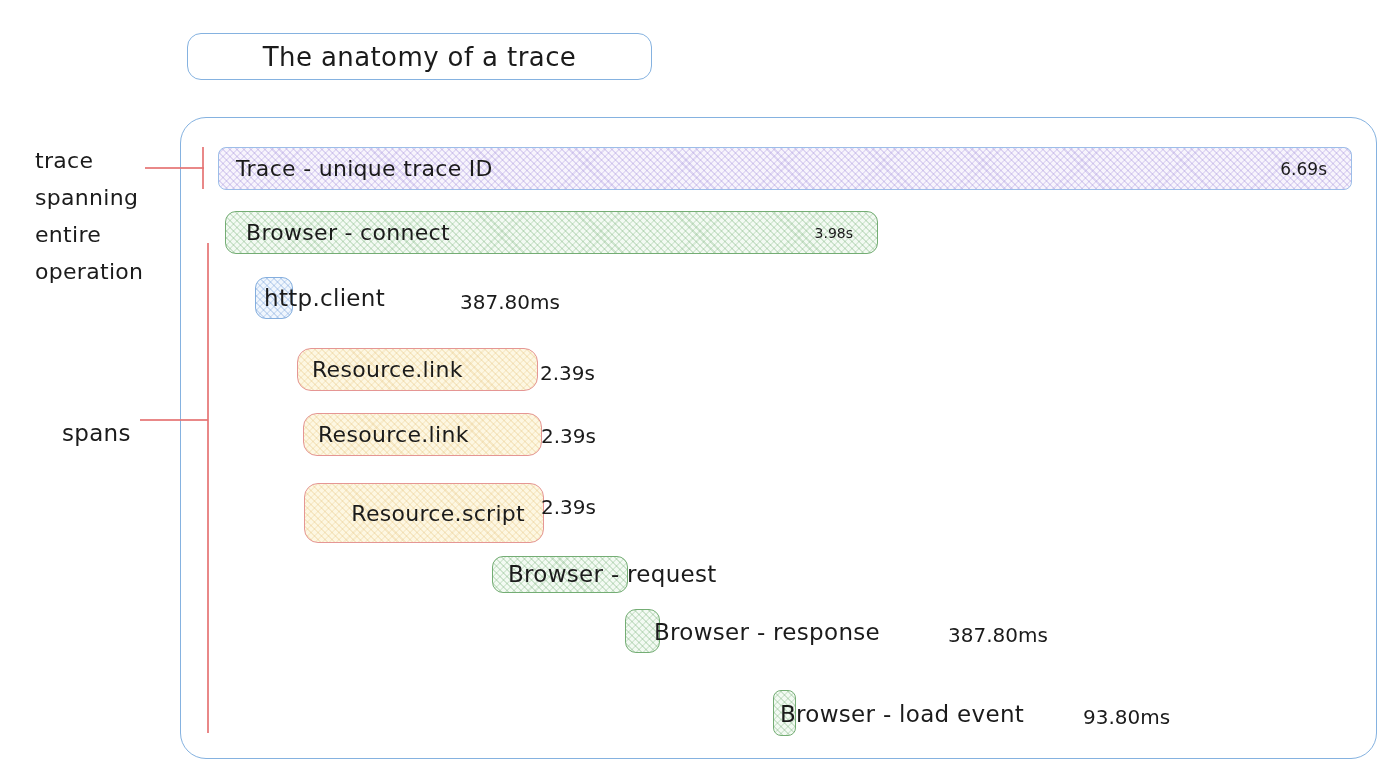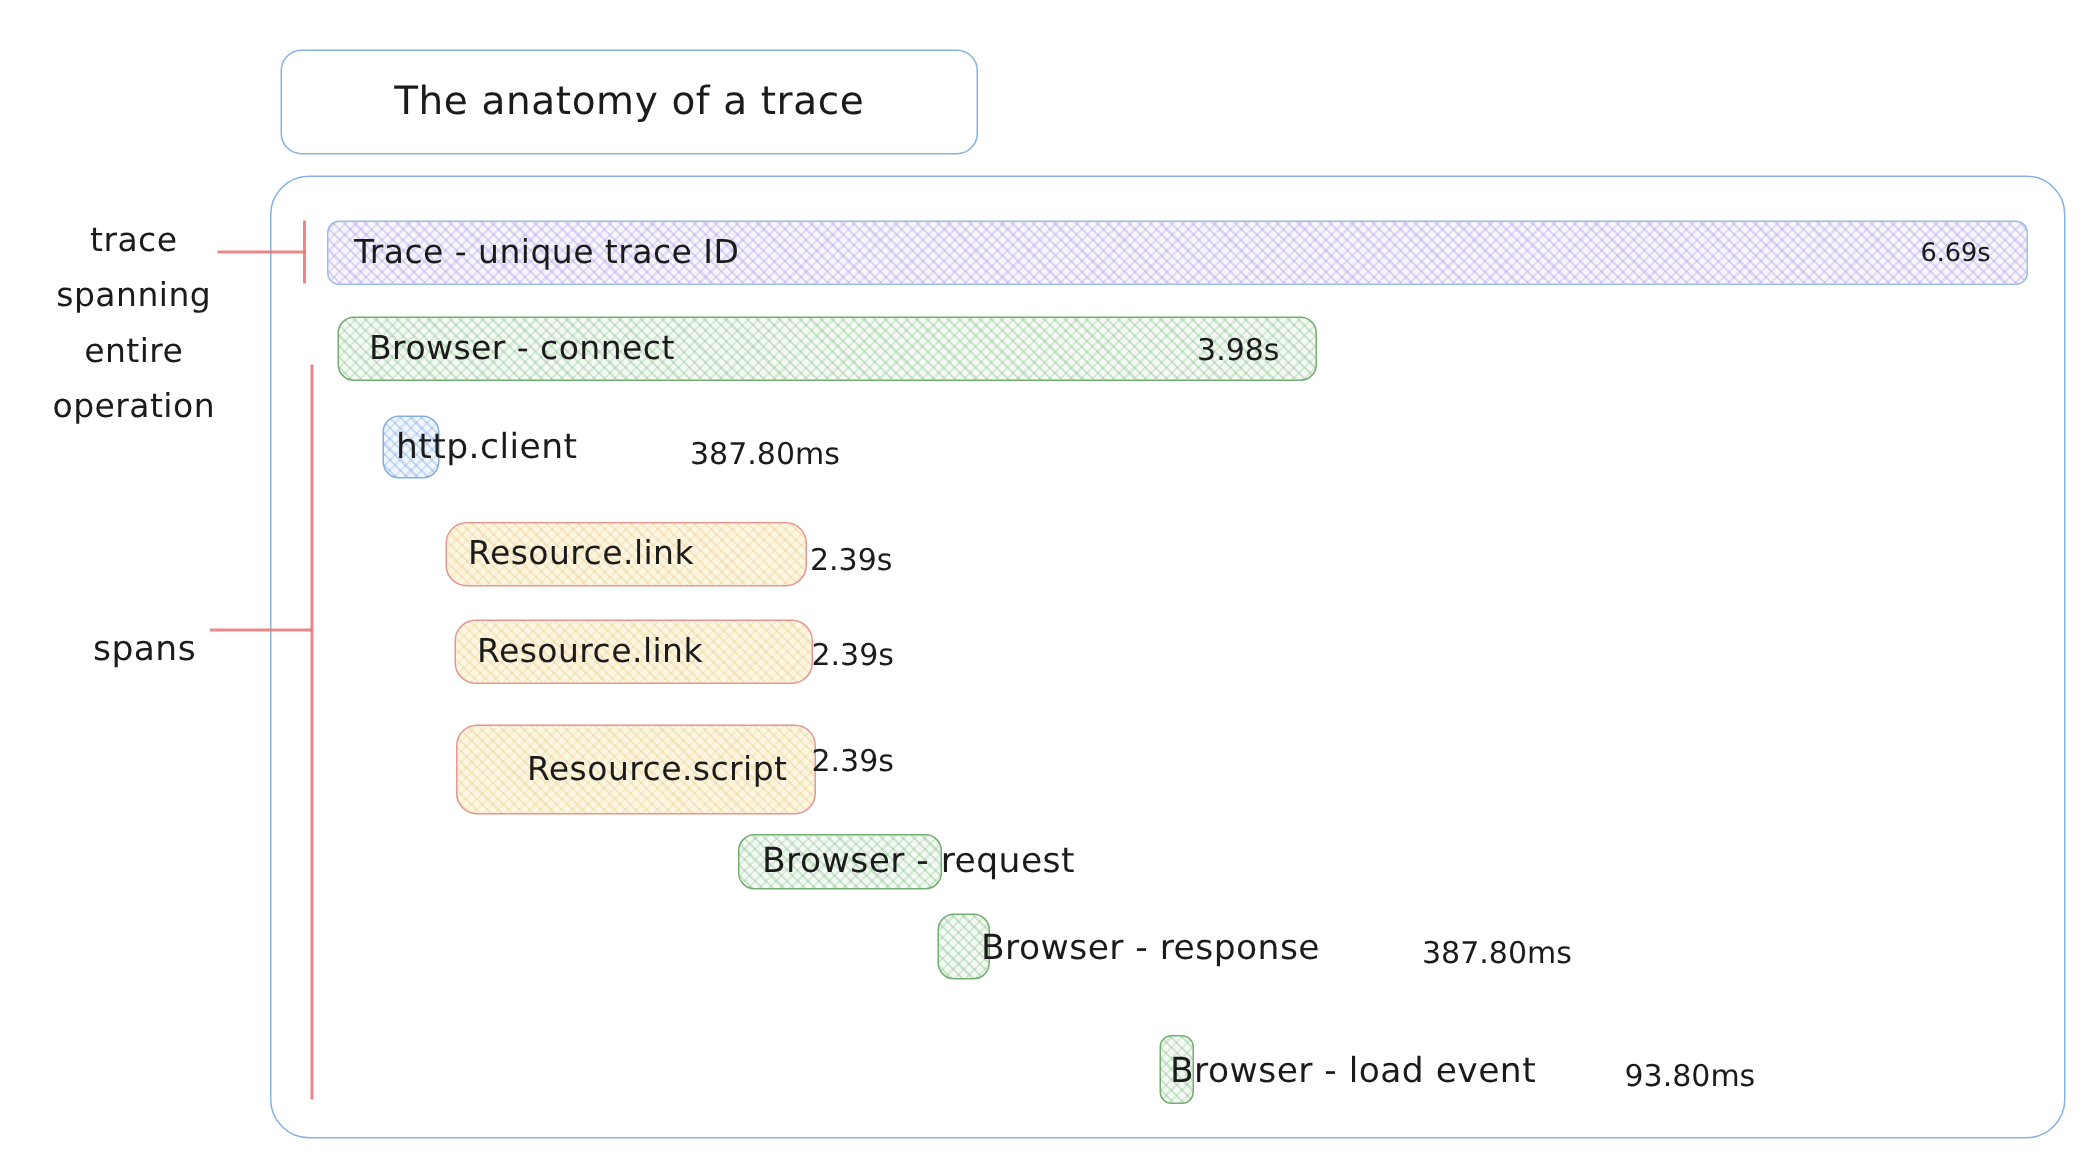--- a/index.html
+++ b/index.html
@@ -71,7 +71,7 @@
   .free-duration{ position: absolute; font-size: 20px; white-space: nowrap; }
   .title-box {
     position: absolute;
-    left: 187px; top: 33px; width: 465px; height: 70px;
+    left: 187px; top: 33px; width: 465px; height: 47px;
     border: 1.6px solid #85b2e0; border-radius: 14px;
     display: flex; align-items: center; justify-content: center;
   }

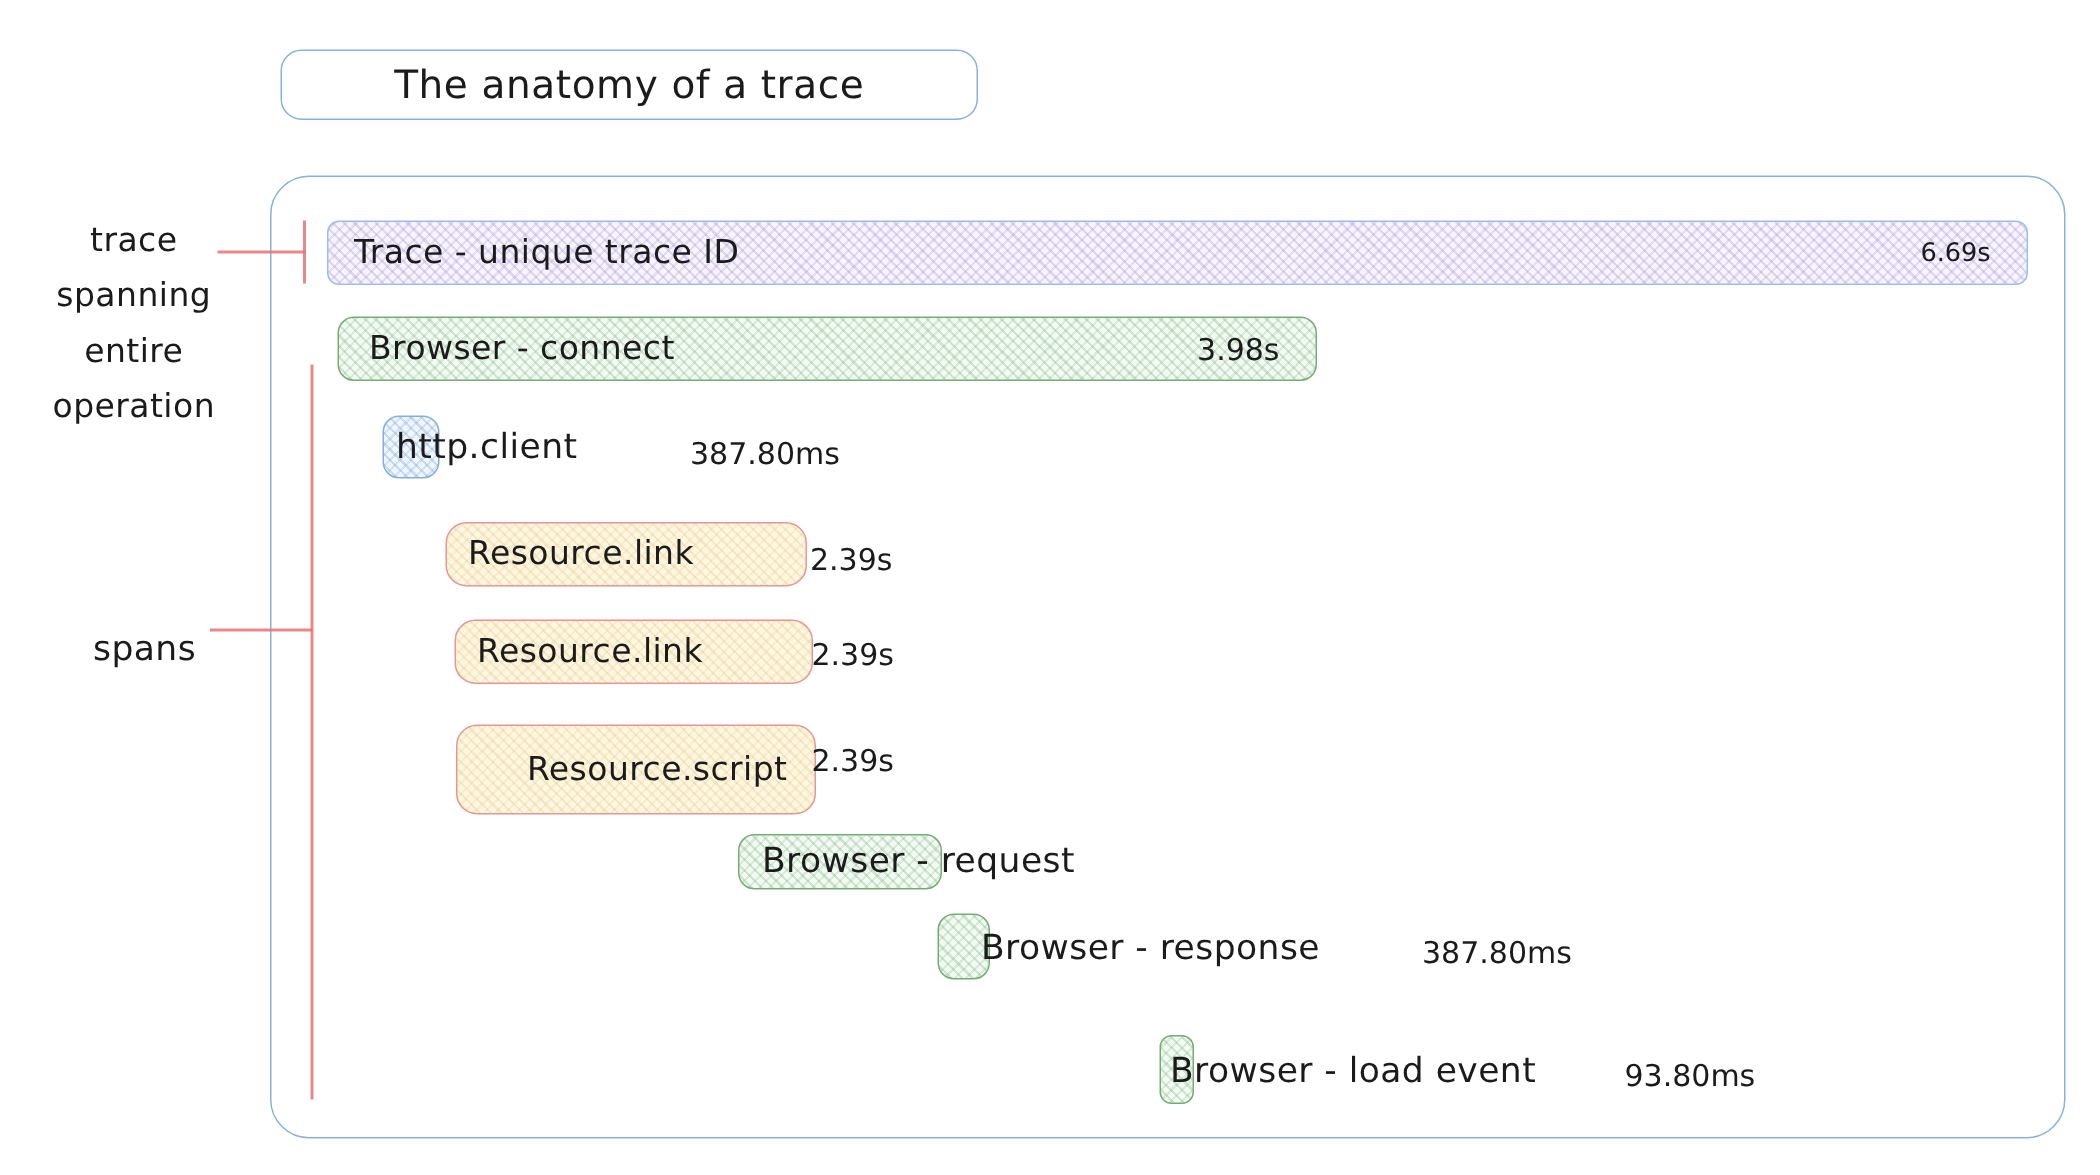--- a/index.html
+++ b/index.html
@@ -77,7 +77,7 @@
   }
   .title-text { font-size: 26px; letter-spacing: 0.4px; }
   .note { position: absolute; font-size: 22px; letter-spacing: 0.3px; }
-  .note-lines div { line-height: 37px; text-align: center; }
+  .note-lines div { line-height: 37px; }
 
   
   .red-line { position: absolute; background: #e57373; opacity: 0.85; }

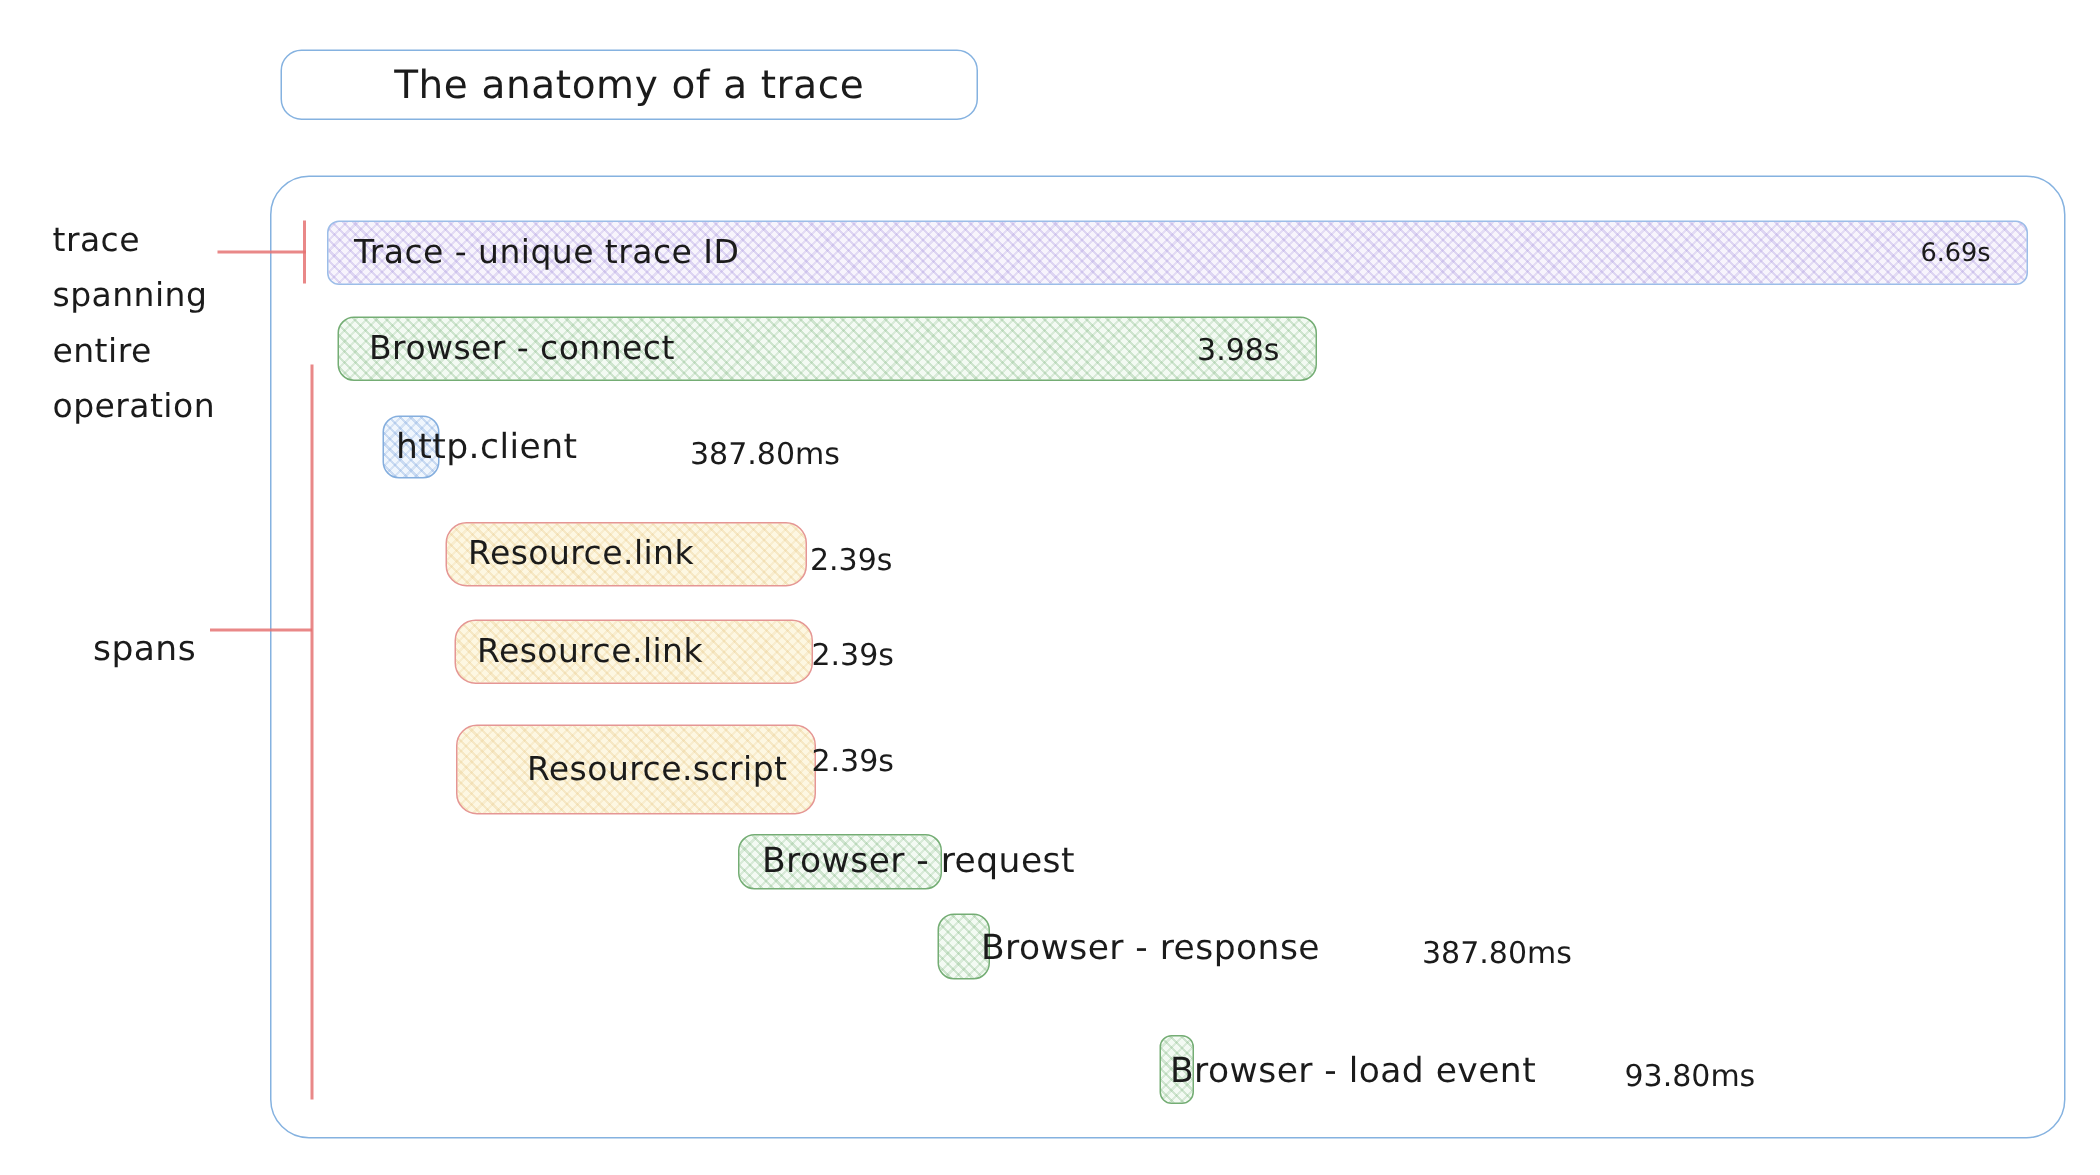--- a/index.html
+++ b/index.html
@@ -121,7 +121,7 @@
   
   <div class="bar fill-green" style="left:225px; top:211px; width:653px; height:43px;padding-left:20px;">
     <span class="bar-label">Browser - connect</span>
-    <span class="bar-duration" style="font-size:20px;">3.98s</span>
+    <span class="bar-duration" style="font-size:14px;">3.98s</span>
   </div>
 
   

